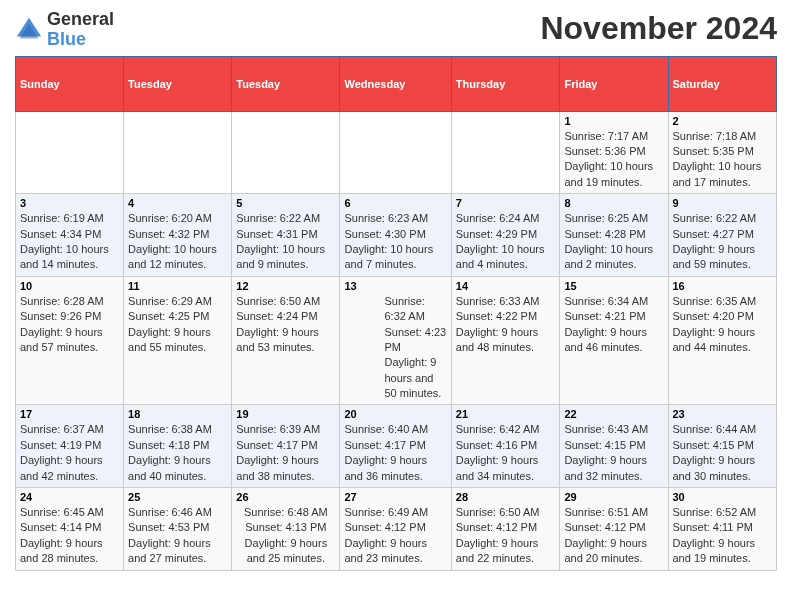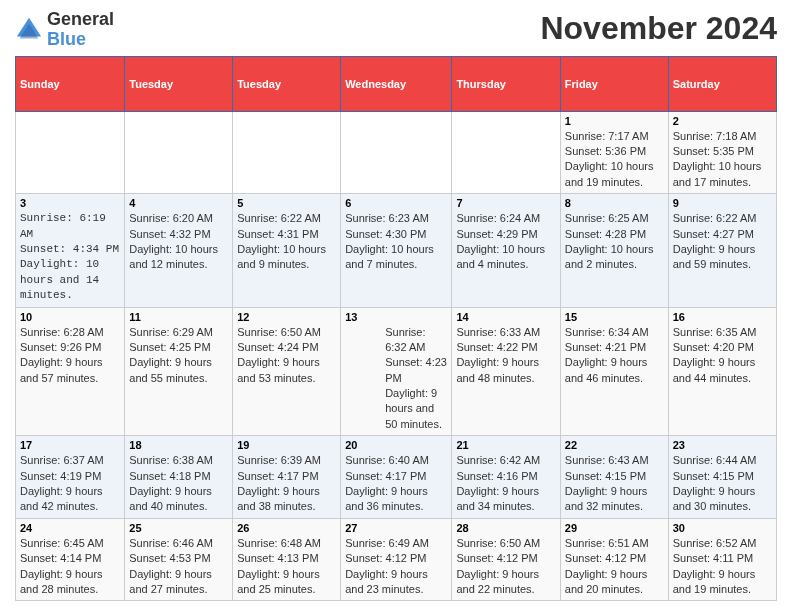--- a/index.html
+++ b/index.html
@@ -142,7 +142,7 @@
       <tr class="row-alt">
         <td>
           <span class="day-num">3</span>
-          <div class="day-info" style="white-space: pre-line; font-family: Liberation Mono, monospace;">Sunrise: 6:19 AM
+          <div class="day-info" style="white-space: pre-line;">Sunrise: 6:19 AM
 Sunset: 4:34 PM
 Daylight: 10 hours and 14 minutes.</div>
         </td>

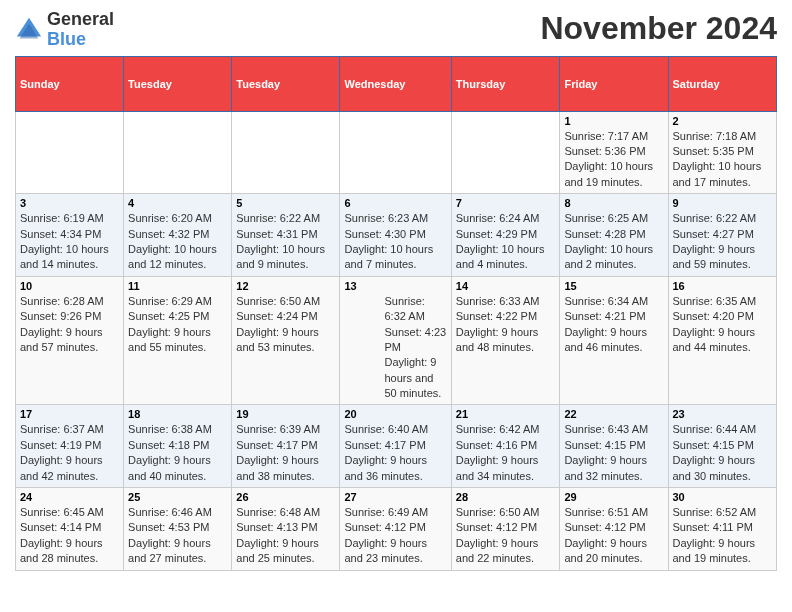--- a/index.html
+++ b/index.html
@@ -286,7 +286,7 @@
         </td>
         <td>
           <span class="day-num">26</span>
-          <div class="day-info" style="white-space: pre-line;">Sunrise: 6:48 AM
+          <div class="day-info" style="white-space: pre-line; text-align: center;">Sunrise: 6:48 AM
 Sunset: 4:13 PM
 Daylight: 9 hours and 25 minutes.</div>
         </td>

